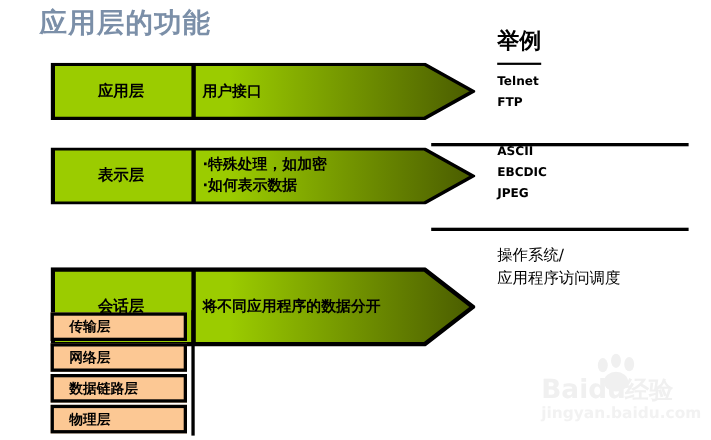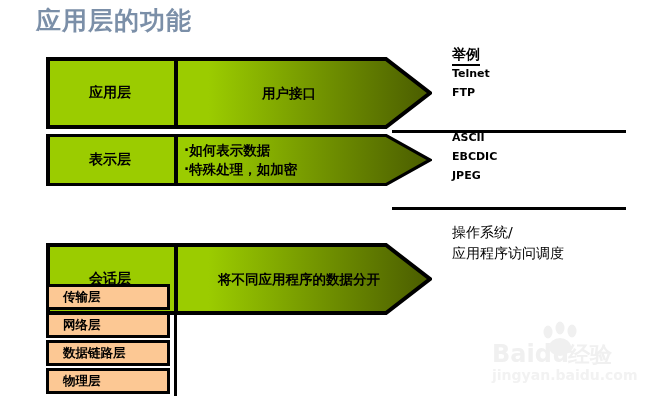--- a/index.html
+++ b/index.html
@@ -39,15 +39,14 @@
     position: absolute;
     left: 452px;
     top: 29px;
-    font-size: 14px;
+    font-size: 20px;
     font-weight: 700;
     color: #000000;
     border-bottom: 2px solid #000000;
-    padding-bottom: 2px;
+    padding-bottom: 12px;
     line-height: 16px;
     white-space: nowrap;
     font-family: "DejaVu Sans", "Liberation Sans", sans-serif;
-    margin-top: 17px;
   }
 
   

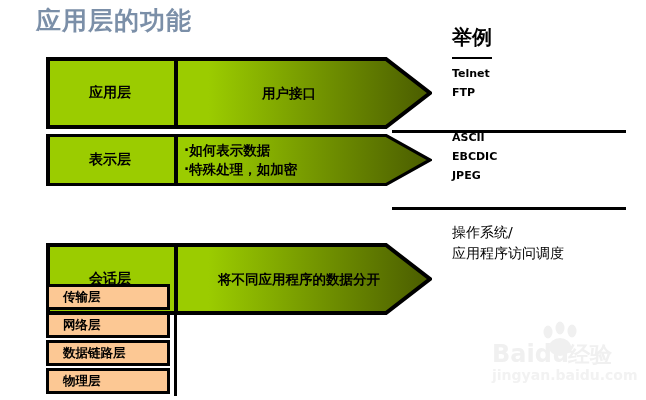--- a/index.html
+++ b/index.html
@@ -171,7 +171,7 @@
 
   <div class="examples-heading">举例</div>
 
-  <div class="arrow-row" style="top:57px; height:72px;text-align:center;">
+  <div class="arrow-row" style="top:57px; height:52px;">
     <svg class="arrow-svg" viewBox="0 0 386 72" preserveAspectRatio="none">
       <defs>
         <linearGradient id="g1" x1="0" y1="0" x2="1" y2="0">

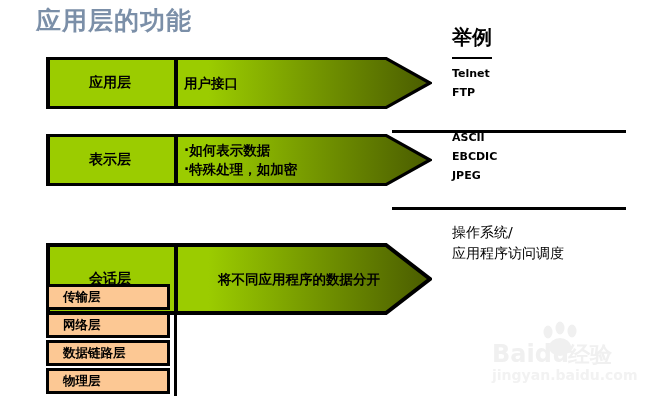--- a/index.html
+++ b/index.html
@@ -210,8 +210,8 @@
     </svg>
     <div class="layer-name">表示层</div>
     <div class="layer-desc">
+      <span class="desc-line">·特殊处理，如加密</span>
       <span class="desc-line">·如何表示数据</span>
-      <span class="desc-line">·特殊处理，如加密</span>
     </div>
   </div>
 

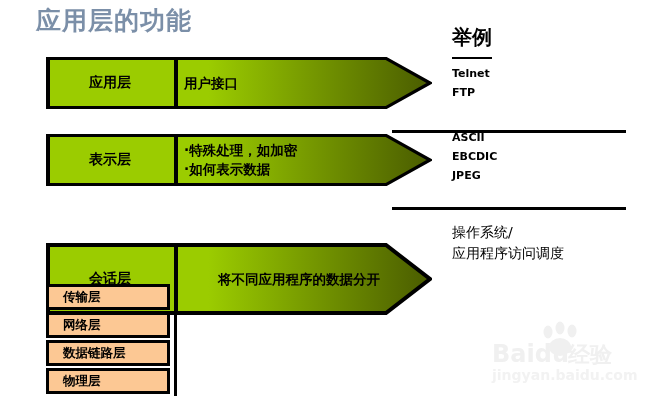--- a/index.html
+++ b/index.html
@@ -236,7 +236,7 @@
       <line x1="130" y1="2" x2="130" y2="70" stroke="#000000" stroke-width="4"></line>
     </svg>
     <div class="layer-name">会话层</div>
-    <div class="layer-desc wrap" style="width:196px;text-align:right;">
+    <div class="layer-desc wrap" style="width:196px;">
       <span class="desc-line">将不同应用程序的数据分开</span>
     </div>
   </div>

